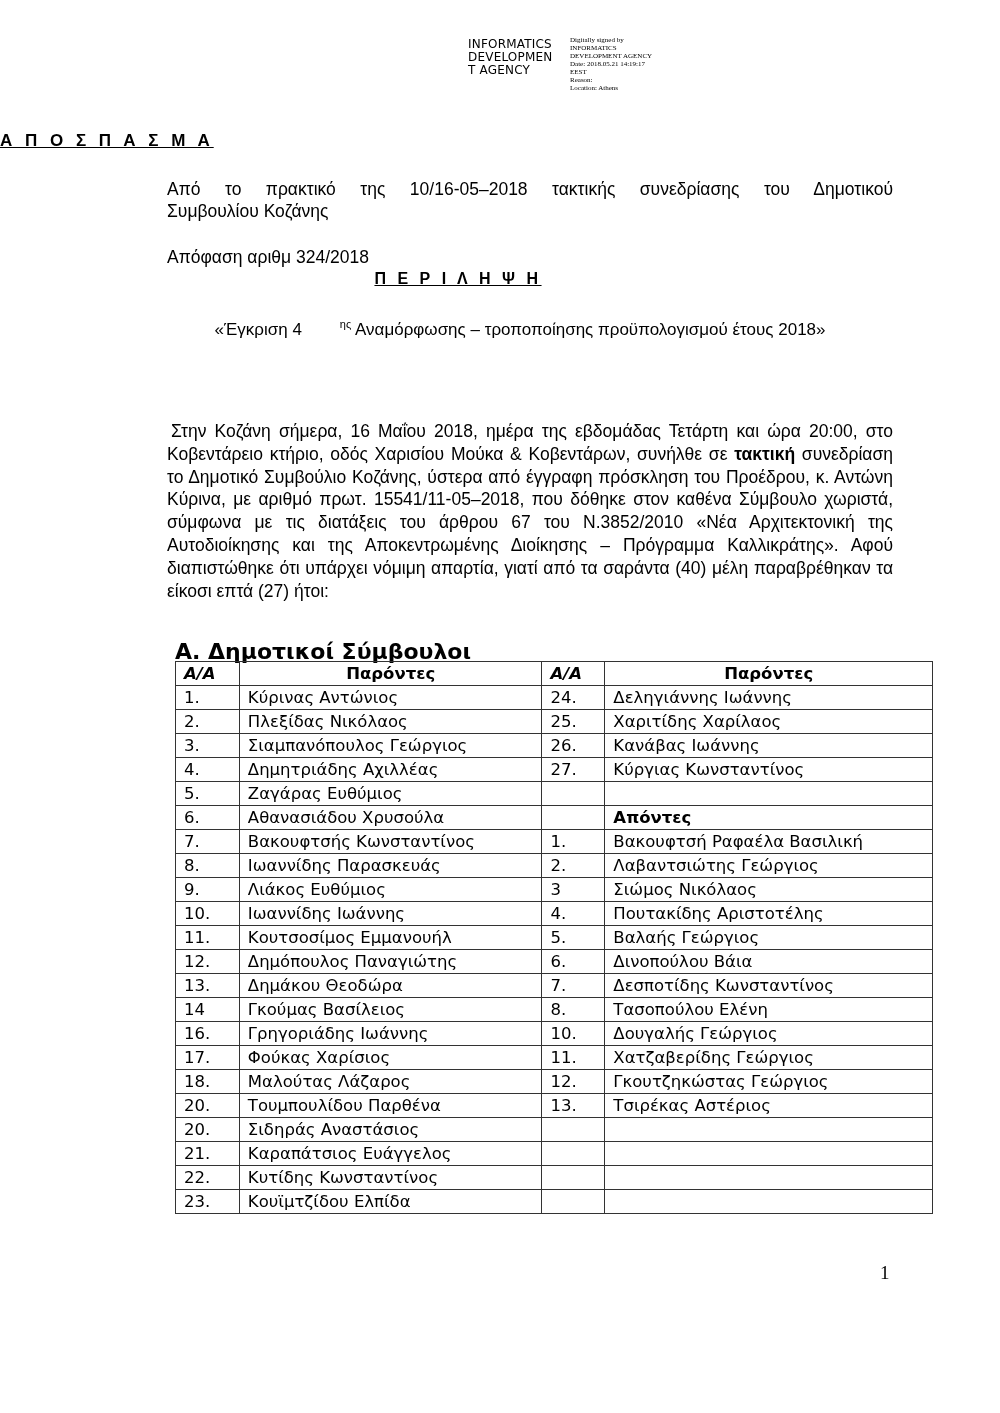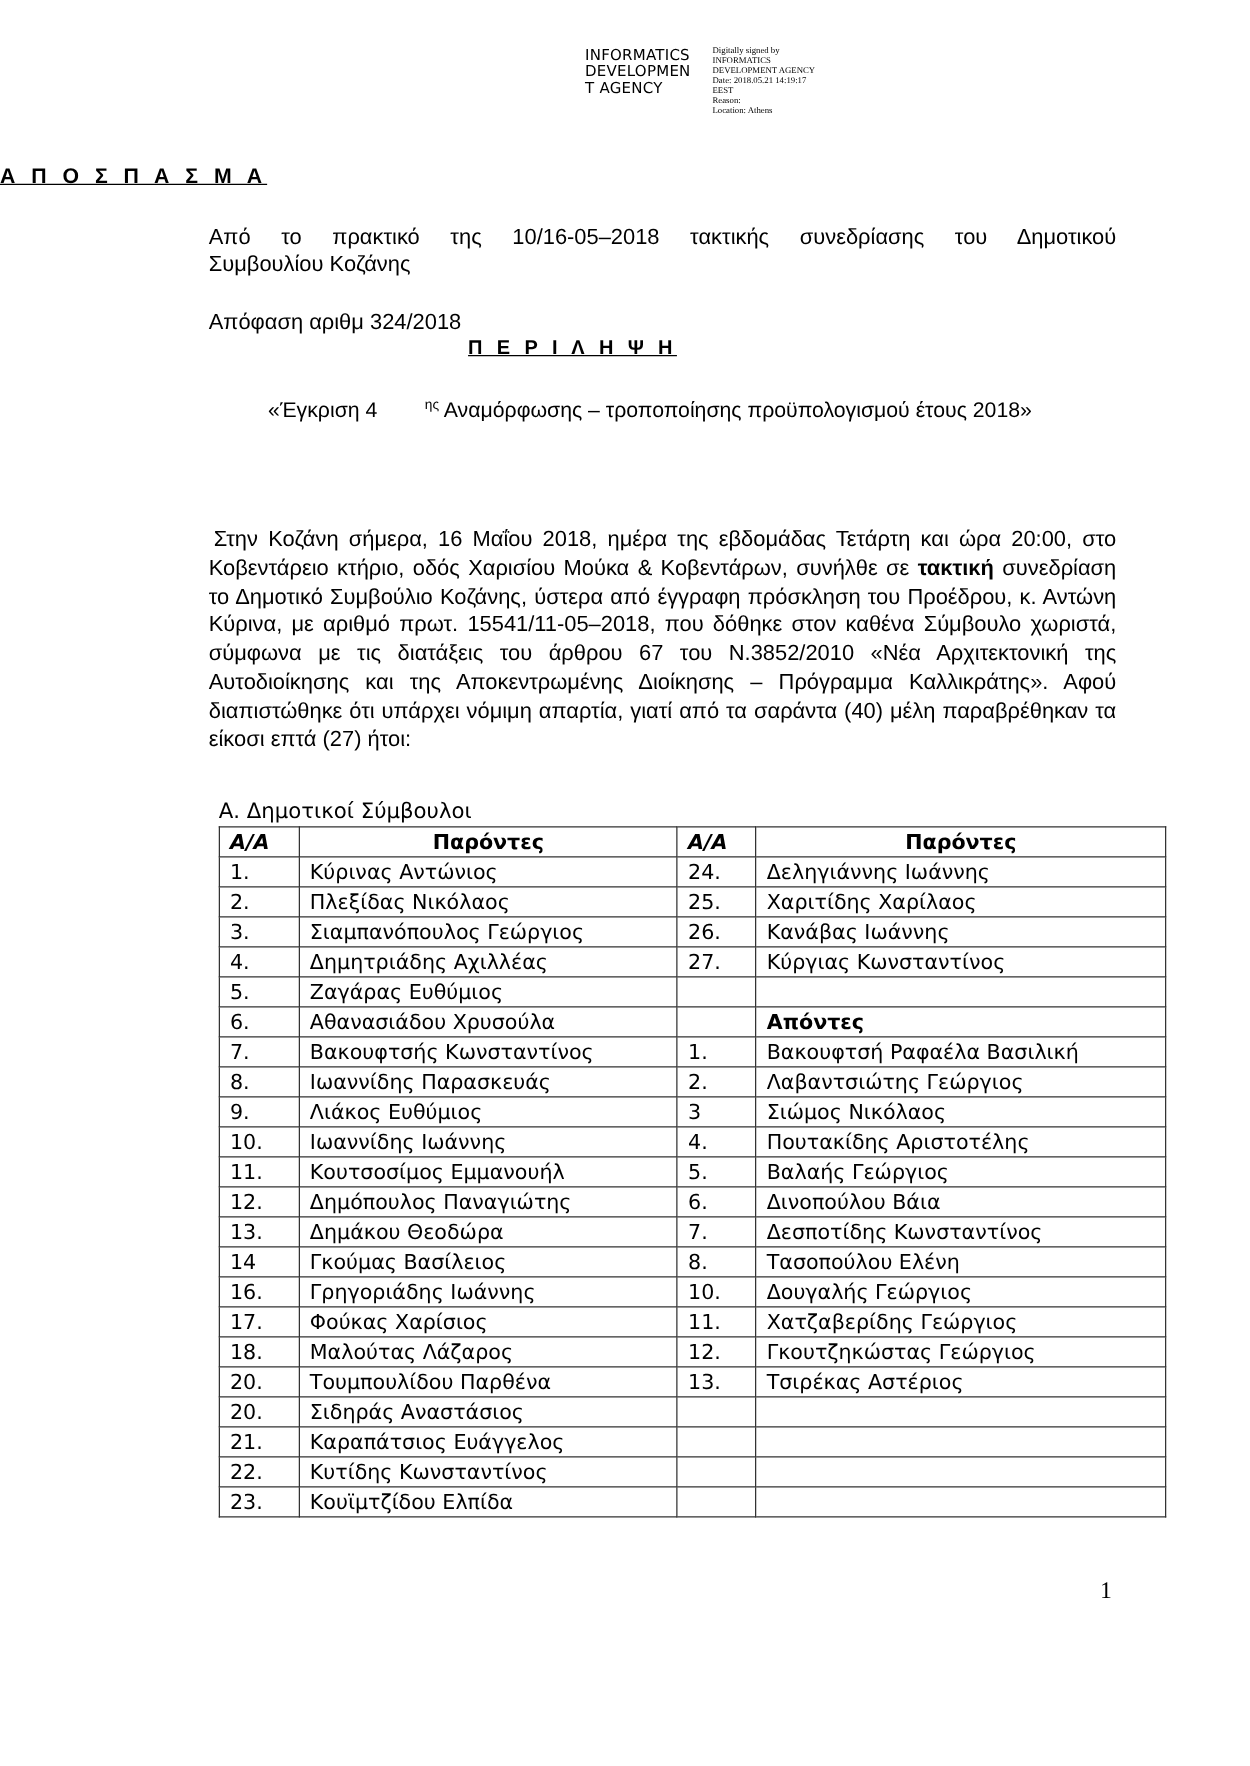--- a/index.html
+++ b/index.html
@@ -17,7 +17,7 @@
   .subject sup { font-size:11px;padding-left:38px; }
   .body-text { left:167px; top:420px; width:726px; line-height:22.8px; text-align:justify; }
   .body-text .ind { padding-left:4px; }
-  .section-title { position:absolute; left:175px; top:639px; font-size:17px; font-weight:normal; font-family:"DejaVu Sans", sans-serif; }
+  .section-title { position:absolute; left:175px; top:639px; font-size:22px; font-weight:bold; font-family:"DejaVu Sans", sans-serif; }
   table { position:absolute; left:175px; top:661px; width:758px; border-collapse:collapse; font-family:"DejaVu Sans", sans-serif; font-size:16.5px; }
   td, th { border:1.3px solid #333; height:23px; padding:0 0 0 8px; line-height:22px; text-align:left; font-weight:normal; white-space:nowrap; }
   col.c1 { width:64px; } col.c2 { width:303px; } col.c3 { width:63px; } col.c4 { width:328px; }

